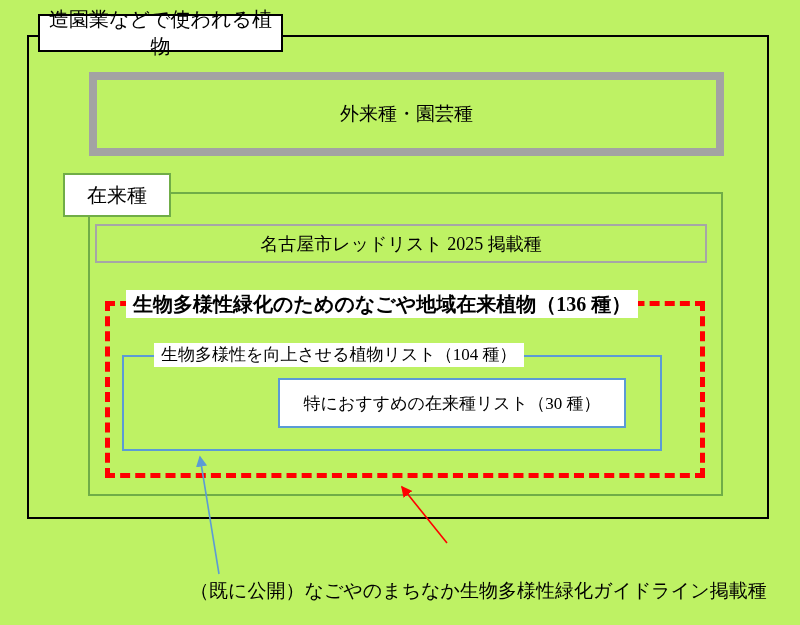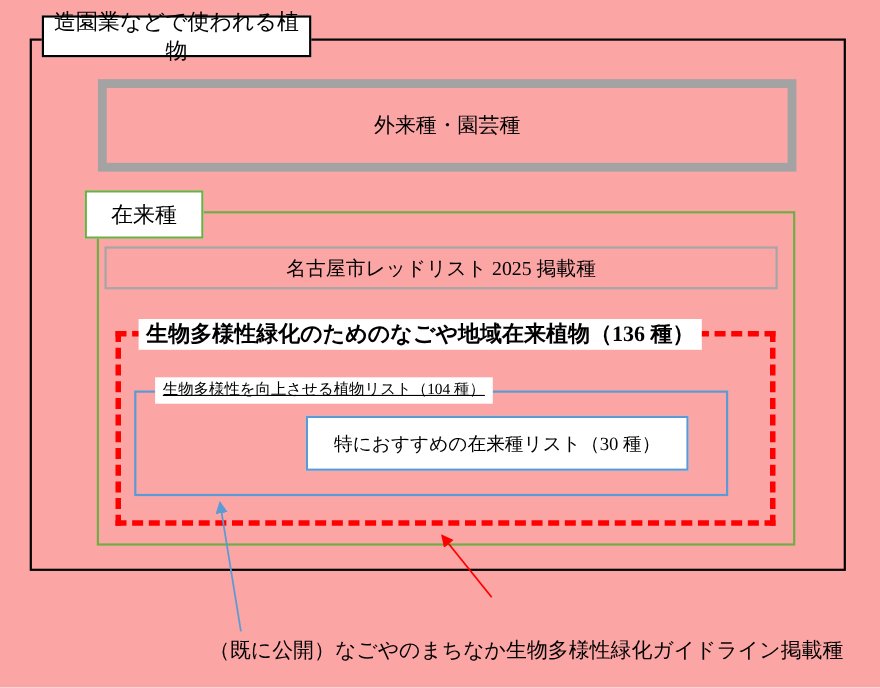--- a/index.html
+++ b/index.html
@@ -13,7 +13,7 @@
     position: relative;
     width: 800px;
     height: 625px;
-    background: #fca5a5;
+    background: #bef264;
     overflow: hidden;
   }
   .abs { position: absolute; box-sizing: border-box; }

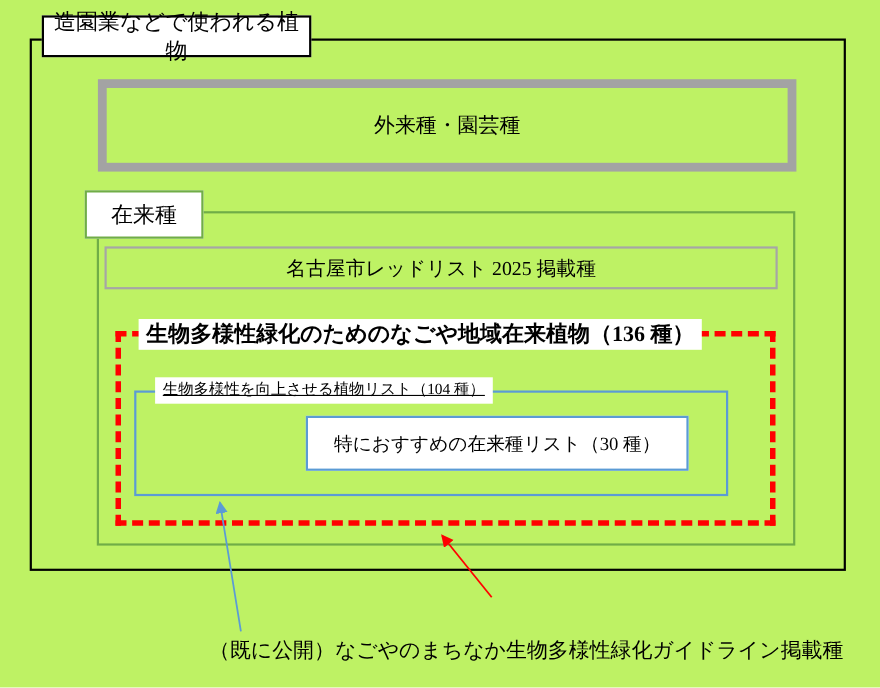--- a/index.html
+++ b/index.html
@@ -29,7 +29,7 @@
   .title-box   { left: 38px;  top: 14px;  width: 245px; height: 38px;  border: 2px solid #000000; background: #ffffff; font-size: 20px; z-index: 3; }
   .orange-box  { left: 89px;  top: 72px;  width: 635px; height: 84px;  border: 8px solid #a3a3a3; font-size: 19px; }
   .green-box   { left: 88px;  top: 192px; width: 635px; height: 304px; border: 2px solid #70AD47; }
-  .native-label{ left: 77px;  top: 173px; width: 108px; height: 44px;  border: 2.5px solid #70AD47; background: #ffffff; font-size: 20px; z-index: 3; }
+  .native-label{ left: 63px;  top: 173px; width: 108px; height: 44px;  border: 2.5px solid #70AD47; background: #ffffff; font-size: 20px; z-index: 3; }
   .gray-box    { left: 95px;  top: 224px; width: 612px; height: 39px;  border: 2px solid #A6A6A6; font-size: 18px; z-index: 2; }
   .red-box     { left: 105px; top: 301px; width: 600px; height: 177px; border: 5px dashed #FF0000; z-index: 1; }
   .red-title   { left: 126px; top: 290px; background: #ffffff; padding: 0 7px; font-size: 20px; font-weight: bold; line-height: 28px; z-index: 2; white-space: nowrap; }

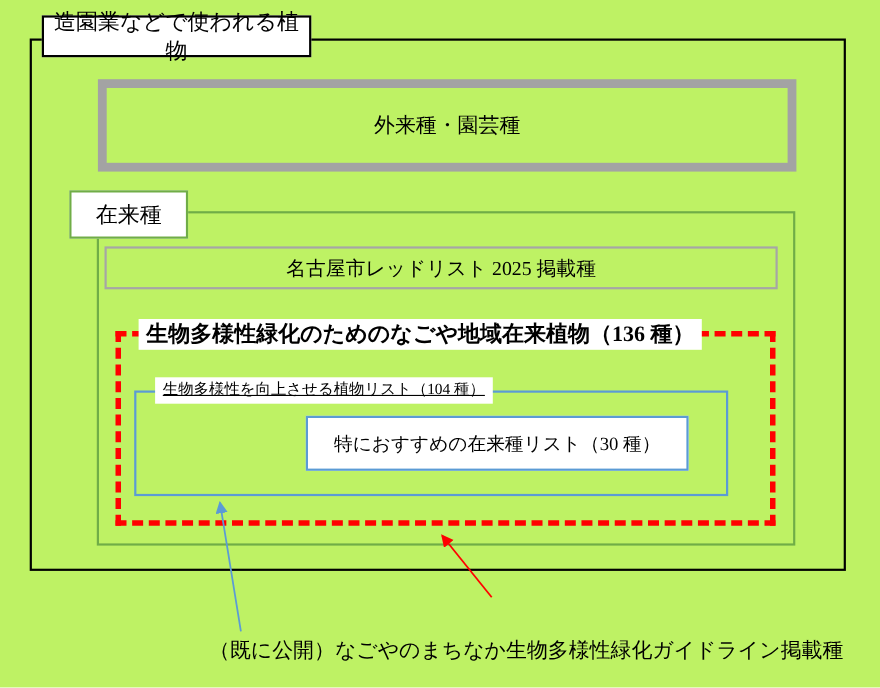--- a/index.html
+++ b/index.html
@@ -34,7 +34,7 @@
   .red-box     { left: 105px; top: 301px; width: 600px; height: 177px; border: 5px dashed #FF0000; z-index: 1; }
   .red-title   { left: 126px; top: 290px; background: #ffffff; padding: 0 7px; font-size: 20px; font-weight: bold; line-height: 28px; z-index: 2; white-space: nowrap; }
   .blue-box    { left: 122px; top: 355px; width: 540px; height: 96px;  border: 2px solid #5B9BD5; z-index: 1; }
-  .blue-title  { left: 141px; top: 343px; background: #ffffff; padding: 0 7px; font-size: 14px; line-height: 24px; z-index: 2; white-space: nowrap; text-decoration: underline; }
+  .blue-title  { left: 154px; top: 343px; background: #ffffff; padding: 0 7px; font-size: 17px; line-height: 24px; z-index: 2; white-space: nowrap; }
   .inner-blue  { left: 278px; top: 378px; width: 348px; height: 50px;  border: 2px solid #5B9BD5; background: #ffffff; font-size: 17px; z-index: 2; }
 
   

